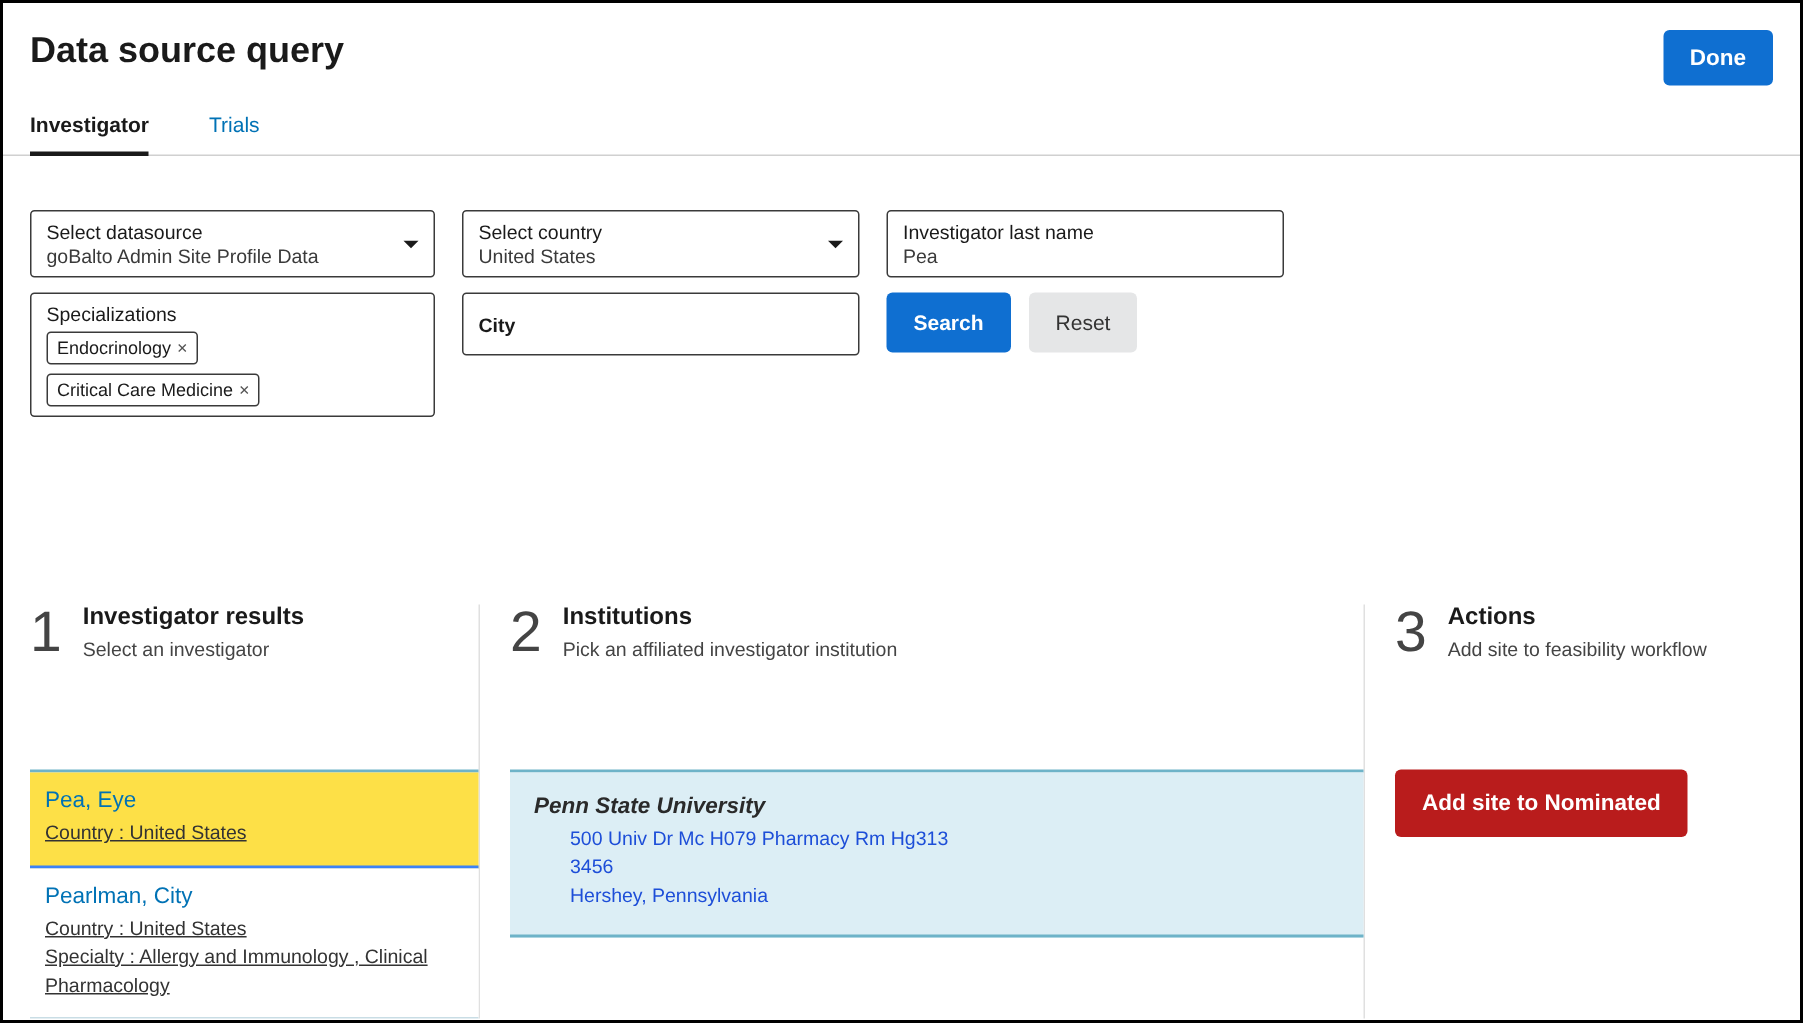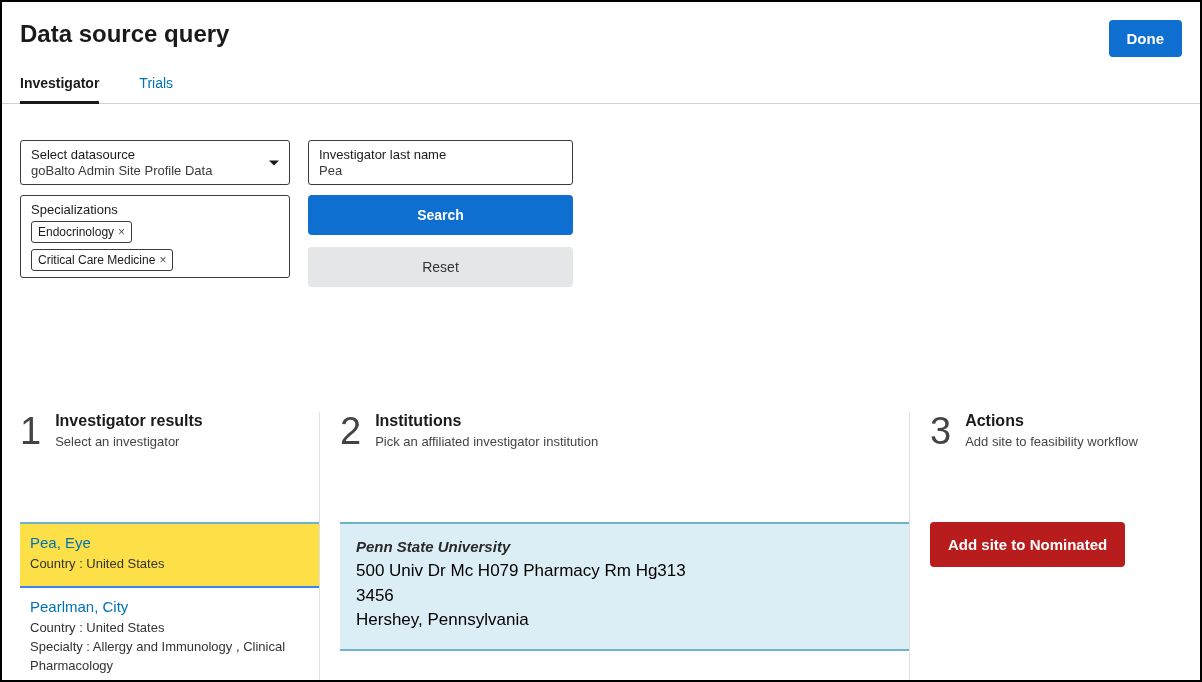--- a/index.html
+++ b/index.html
@@ -212,6 +212,16 @@
     </div>
   </div>
 
+  <div class="col">
+    <div class="field w-265">
+      <span class="field-label">Select country</span>
+      <span class="field-value">United States</span>
+      <span class="caret"></span>
+    </div>
+    <div class="field w-265 single-line">
+      <span class="field-label">City</span>
+    </div>
+  </div>
 
   <div class="col">
     <div class="field w-265">

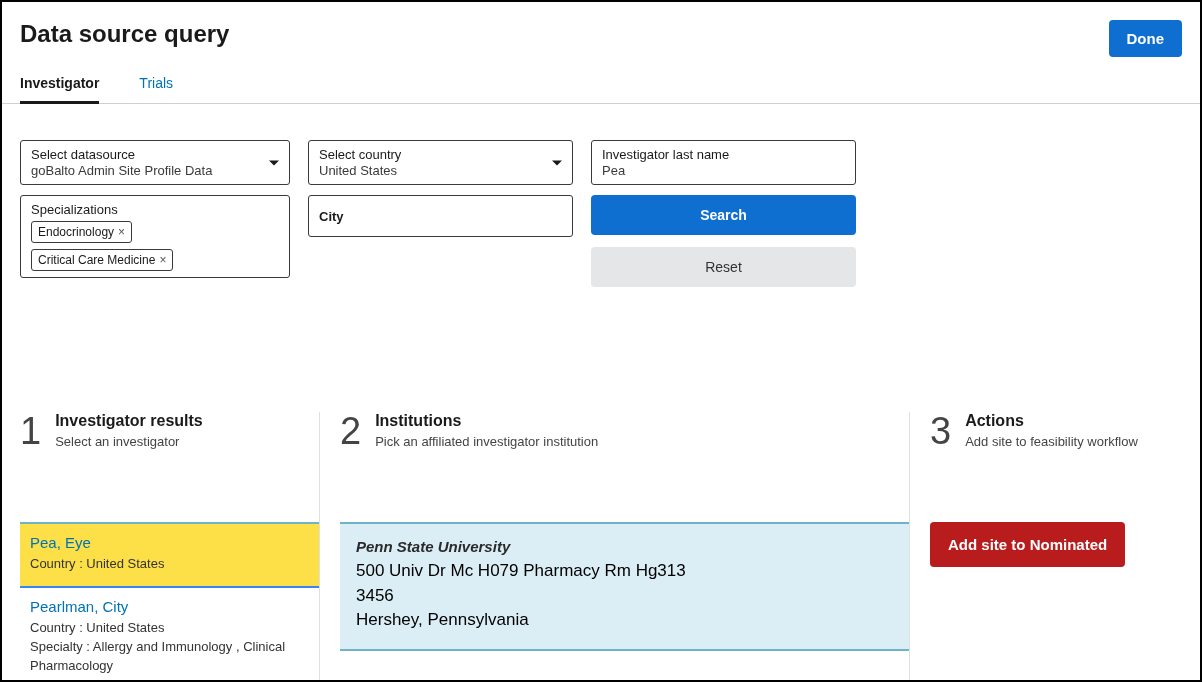--- a/index.html
+++ b/index.html
@@ -102,7 +102,7 @@
   .chip .x { font-size: 12px; color: #555; cursor: pointer; }
   .field.single-line { display: flex; align-items: center; }
   .field.single-line .field-label { font-weight: 600; }
-  .btn-row { display: flex; gap: 12px; flex-direction: column; }
+  .btn-row { display: flex; gap: 12px; }
   .btn-search {
     background: #0f6fd1;
     color: #fff;

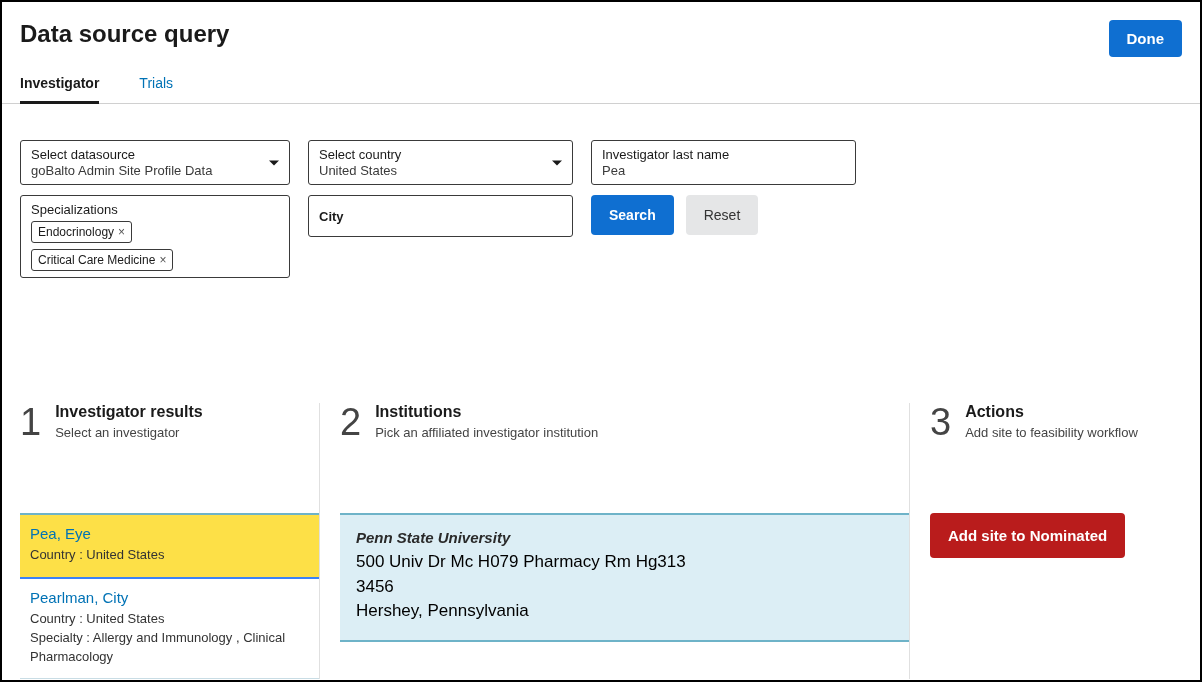--- a/index.html
+++ b/index.html
@@ -154,7 +154,7 @@
   }
   .result-item.selected { background: #fde047; border-bottom: 2px solid #3b82f6; }
   .result-name { color: #0072b5; font-size: 15px; font-weight: 400; margin-bottom: 4px; }
-  .result-meta { font-size: 13px; color: #333; line-height: 1.45; }
+  .result-meta { font-size: 13px; color: #333; line-height: 1.45; text-decoration: underline; }
 
   .inst-list { margin-top: 40px; border-top: 2px solid #6eb3c8; }
   .inst-item {

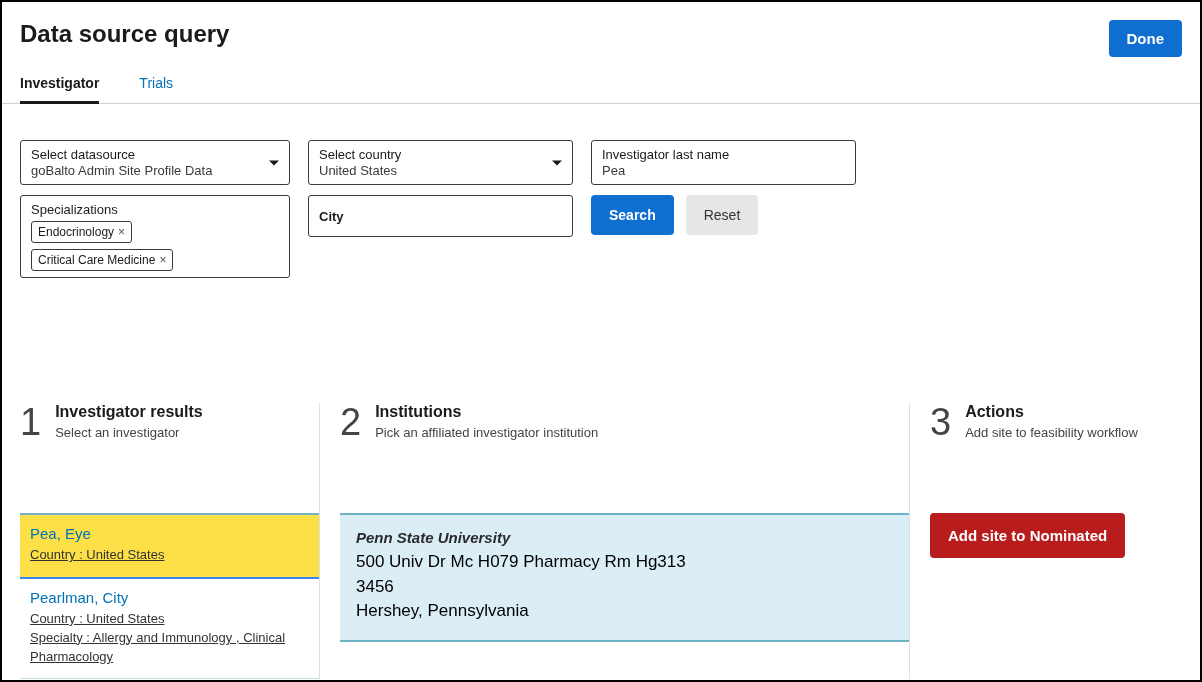--- a/index.html
+++ b/index.html
@@ -163,7 +163,7 @@
     border-bottom: 2px solid #6eb3c8;
   }
   .inst-name { font-size: 15px; font-weight: 700; color: #2a2a2a; margin-bottom: 4px; font-style: italic; }
-  .inst-line { font-size: 17px; color: #000000; line-height: 1.45; }
+  .inst-line { font-size: 13px; color: #1d4ed8; line-height: 1.45; margin-left: 24px; }
 
   .actions-area { margin-top: 40px; }
   .btn-nominate {

